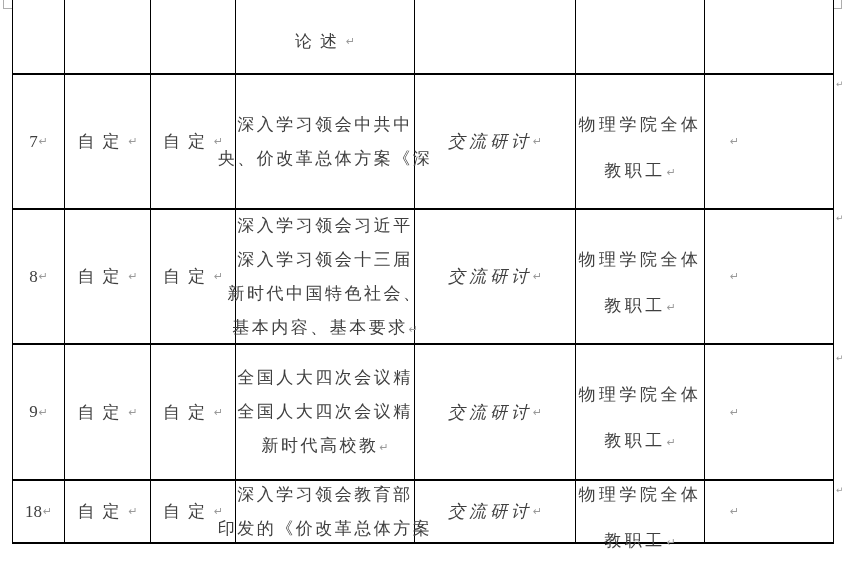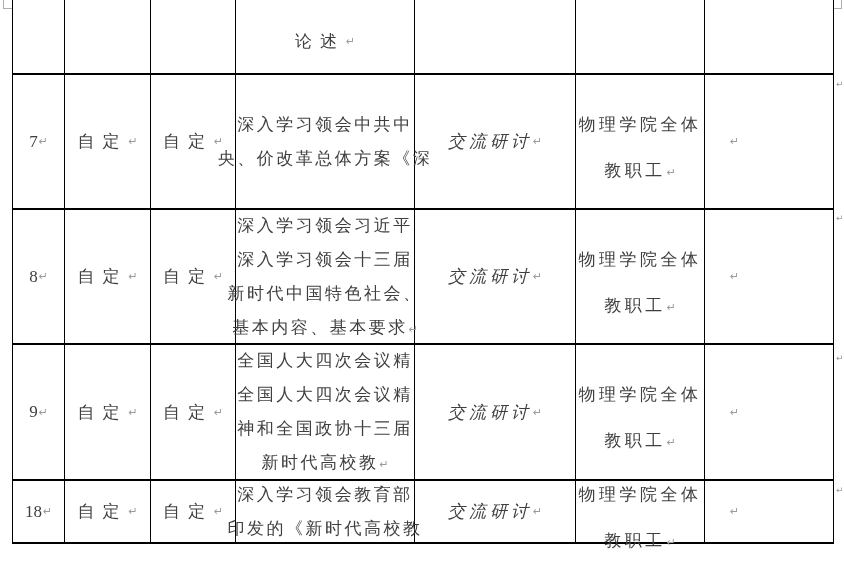--- a/index.html
+++ b/index.html
@@ -146,7 +146,6 @@
     <div class="cell multiline">
       <div class="line ls-content"><span>全国人大四次会议精</span></div>
       <div class="line ls-content"><span>全国人大四次会议精</span></div>
-      <div class="line ls-content"><span>神和全国政协十三届</span></div>
       <div class="line ls-content"><span>新时代高校教</span><span class="pmark">↵</span></div>
     </div>
     <div class="cell">

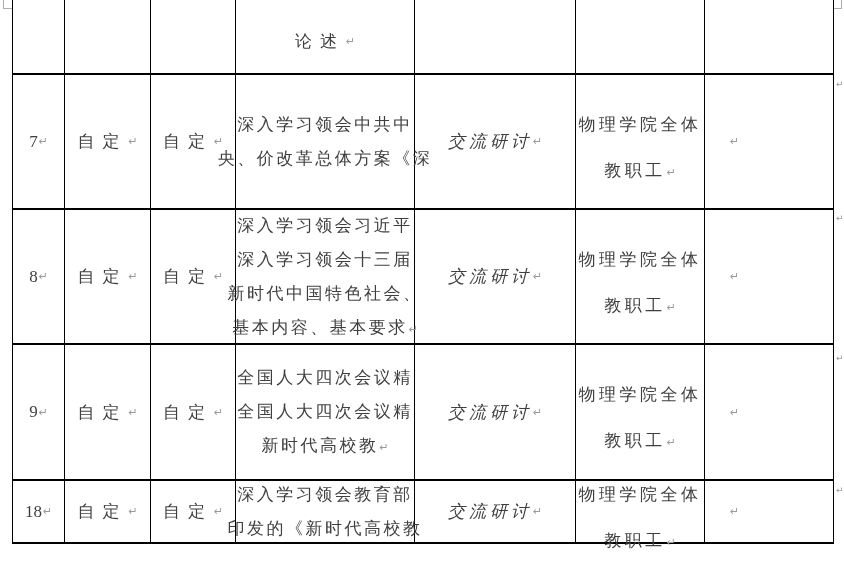--- a/index.html
+++ b/index.html
@@ -174,7 +174,7 @@
     </div>
     <div class="cell multiline">
       <div class="line ls-content"><span>深入学习领会教育部</span></div>
-      <div class="line ls-content"><span>印发的《新时代高校教</span></div>
+      <div class="line ls-content"><span>印发的《价改革总体方案</span></div>
     </div>
     <div class="cell">
       <span class="ls-mid">交流研讨</span>

